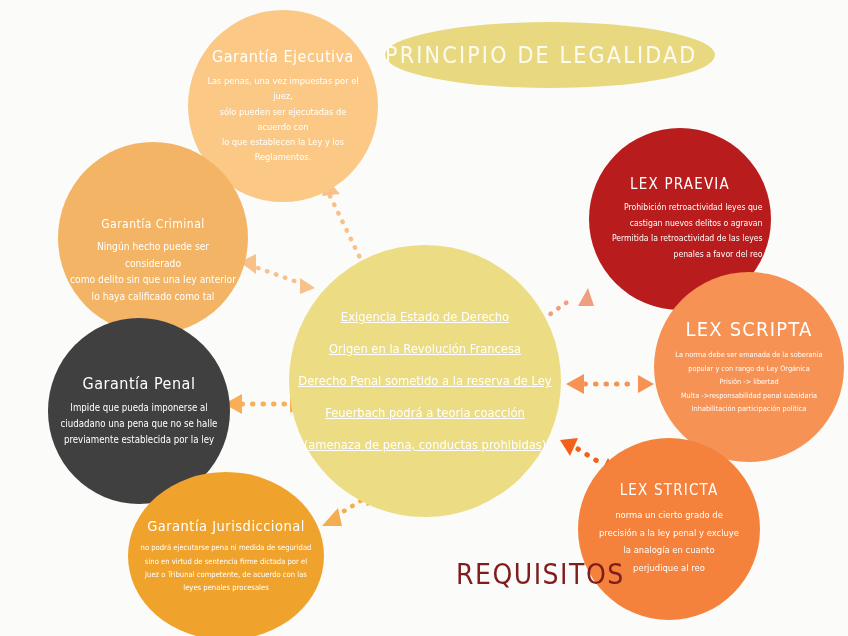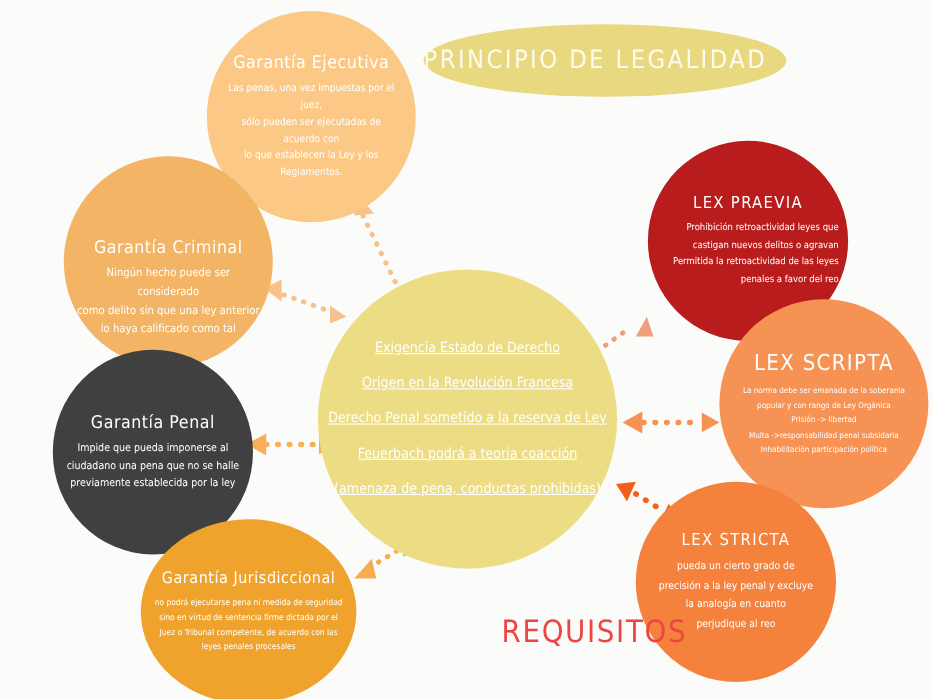--- a/index.html
+++ b/index.html
@@ -58,7 +58,7 @@
     left: 58px; top: 142px; width: 190px; height: 192px;
     background: #f3b565;
   }
-  #node-criminal .title { font-size: 16px; margin-top: 48px; }
+  #node-criminal .title { font-size: 12px; margin-top: 48px; }
   #node-criminal .body { font-size: 10.2px; width: 168px; }
 
   #node-penal {

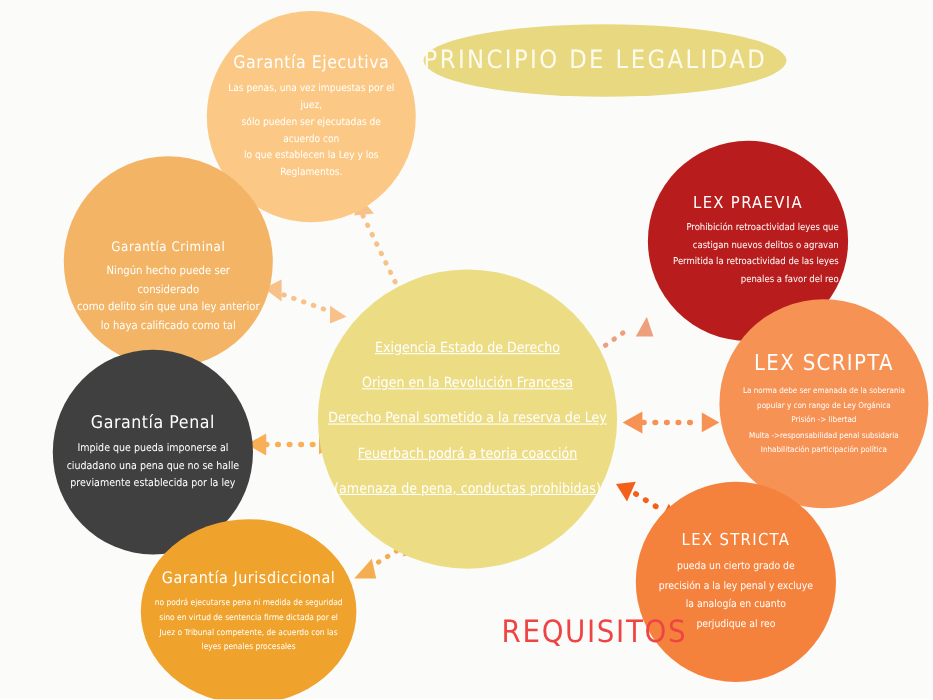--- a/index.html
+++ b/index.html
@@ -265,7 +265,7 @@
   <div class="node" id="node-stricta">
     <div class="title">LEX STRICTA</div>
     <div class="body">
-      <span>pueda un cierto grado de</span>
+      <span>norma un cierto grado de</span>
       <span>precisión a la ley penal y excluye</span>
       <span>la analogía en cuanto</span>
       <span>perjudique al reo</span>

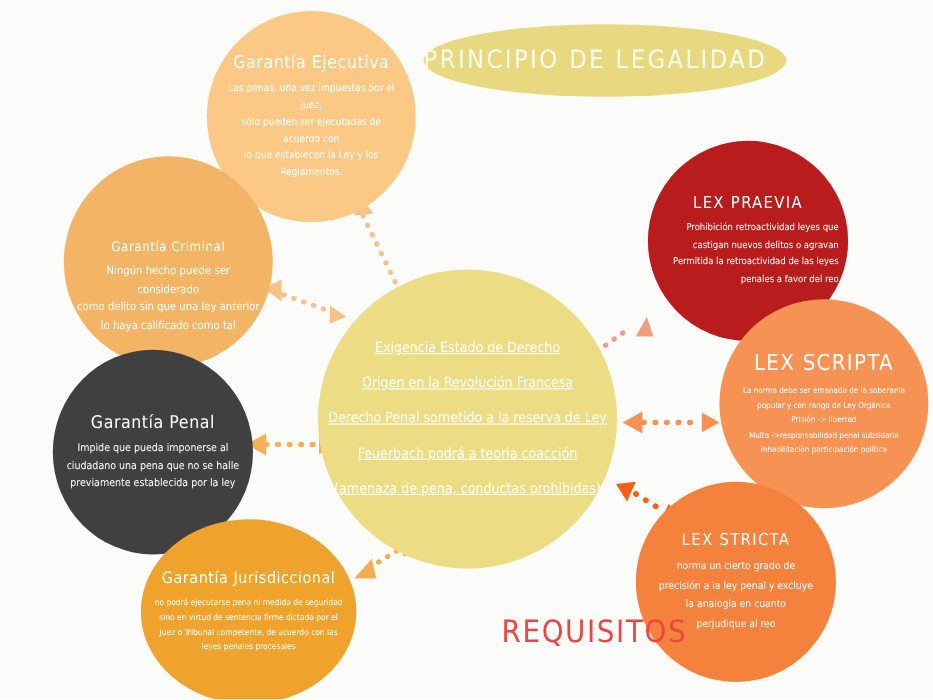--- a/index.html
+++ b/index.html
@@ -128,7 +128,7 @@
     font-family: "DejaVu Sans Condensed", "Liberation Sans Narrow", "Liberation Sans", sans-serif;
     font-size: 28px;
     letter-spacing: 1.5px;
-    color: #ef4444;
+    color: #7f1d1d;
   }
 
   

